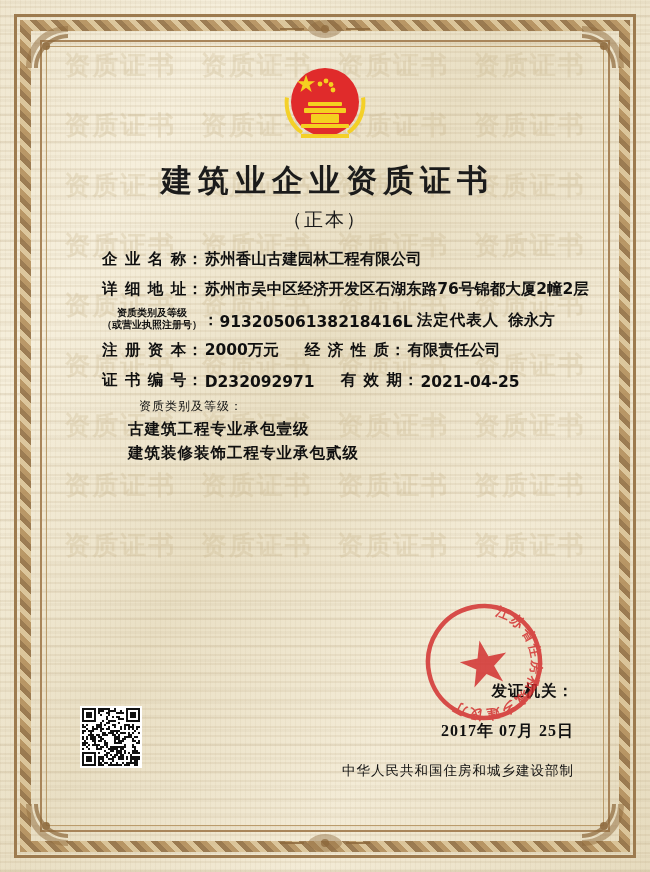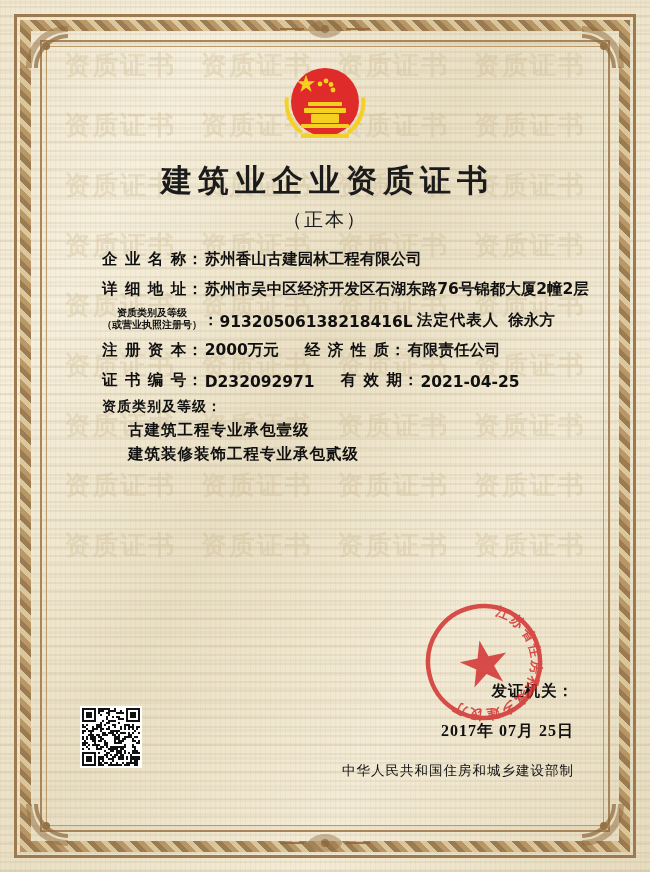--- a/index.html
+++ b/index.html
@@ -205,12 +205,13 @@
   }
 
   .qual-head {
-    font-size: 14px;
-    font-weight: 700;
+    font-size: 12px;
+    font-weight: 400;
     color: #101010;
     letter-spacing: 1px;
     margin-top: 6px;
     margin-bottom: 4px;
+    margin-left: 37px;
   }
   .qual-item {
     font-size: 15.5px;

